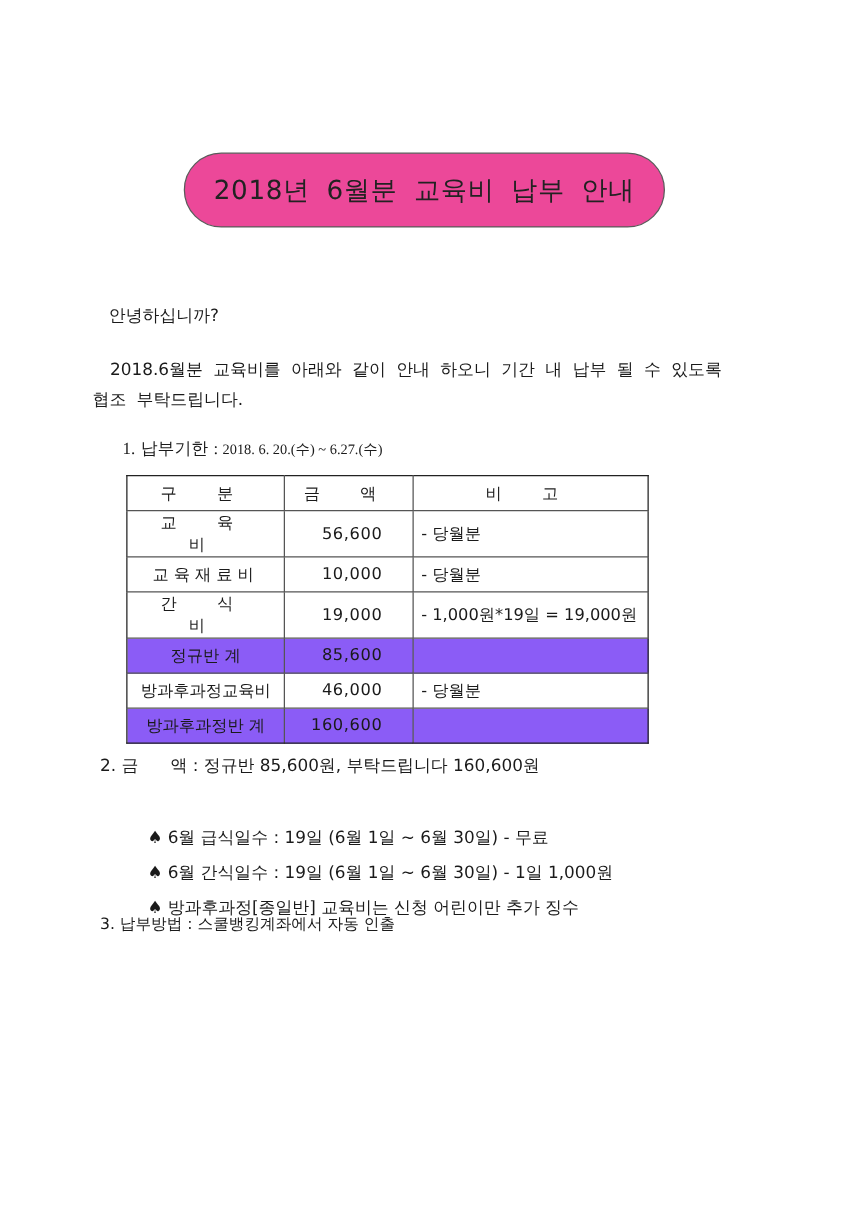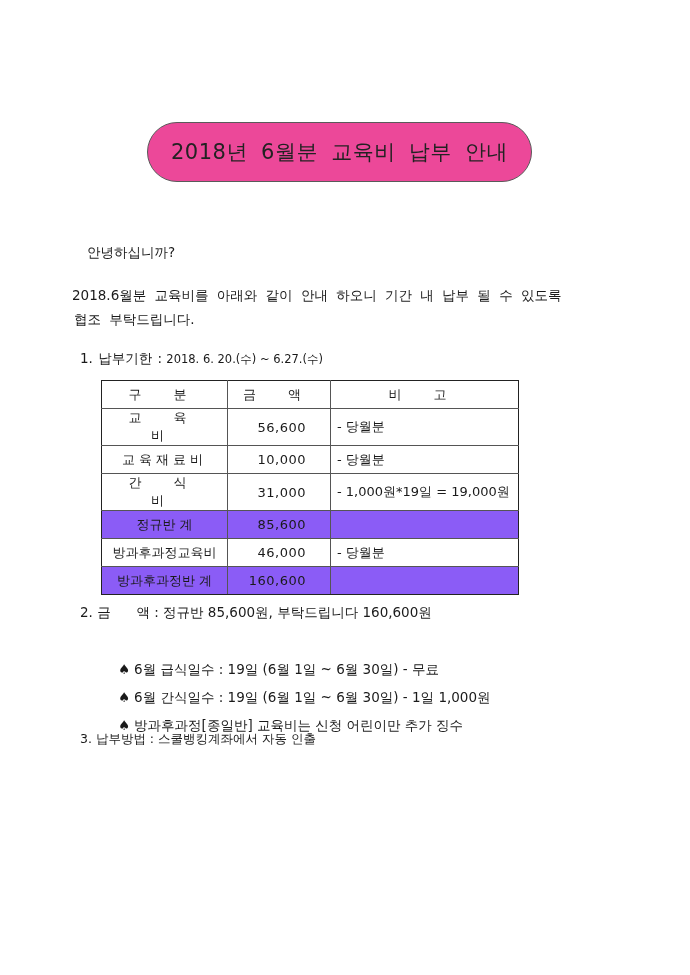--- a/index.html
+++ b/index.html
@@ -11,7 +11,7 @@
     .title-text { font-size:21px; letter-spacing:0.5px; word-spacing:6px; color:#222; }
     .text { position:absolute; font-size:13.5px; white-space:nowrap; }
     .greeting { left:87px; top:244px; }
-    .intro1 { left:72px; top:287px; word-spacing:4px; }
+    .intro1 { left:88px; top:287px; word-spacing:4px; }
     .intro2 { left:74px; top:311px; word-spacing:4px; }
     .sec1 { left:80px; top:350px; }
     .sec1 .label { word-spacing:1px; }

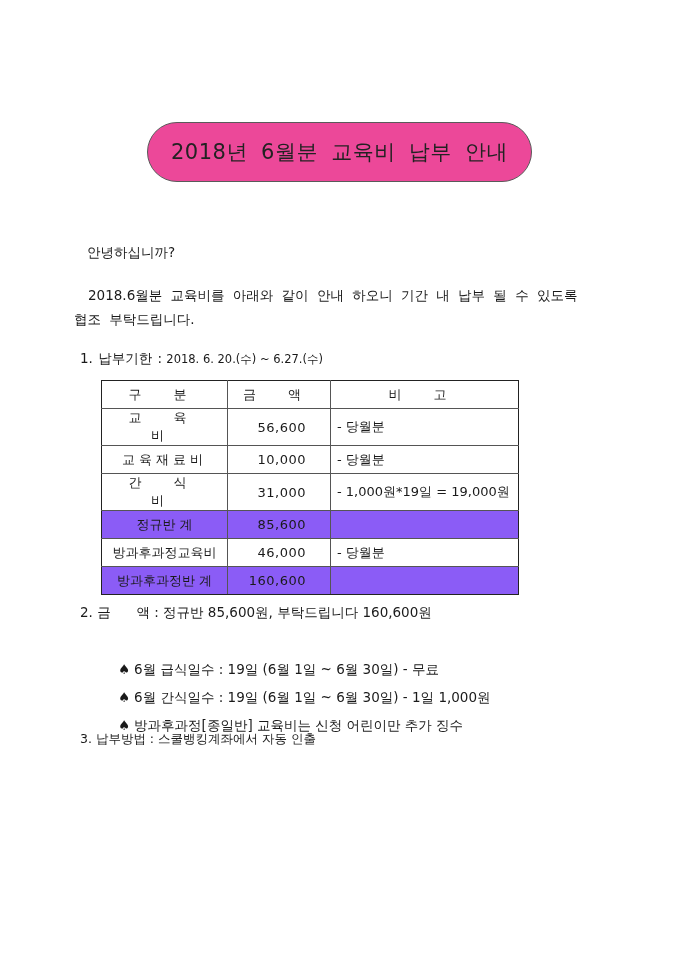--- a/index.html
+++ b/index.html
@@ -13,7 +13,7 @@
     .greeting { left:87px; top:244px; }
     .intro1 { left:88px; top:287px; word-spacing:4px; }
     .intro2 { left:74px; top:311px; word-spacing:4px; }
-    .sec1 { left:80px; top:350px; }
+    .sec1 { left:98px; top:350px;font-family:Liberation Serif, serif; }
     .sec1 .label { word-spacing:1px; }
     .sec1 .small { font-size:11.5px; }
     table.fees { position:absolute; left:101px; top:380px; border-collapse:collapse;

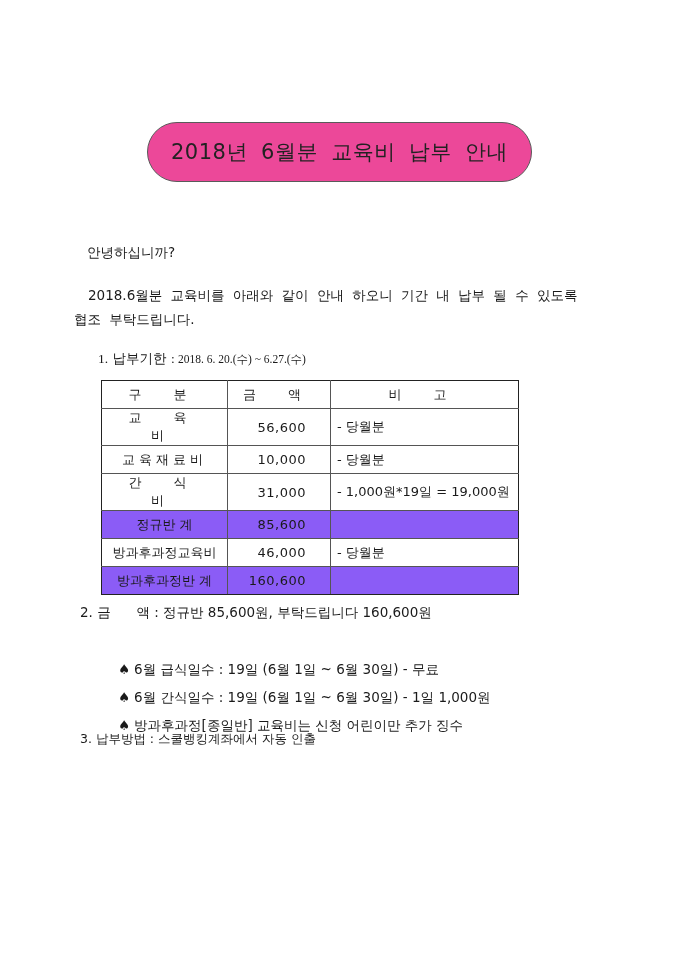--- a/index.html
+++ b/index.html
@@ -74,7 +74,7 @@
   </tr>
   <tr>
     <td class="c1"><span class="spaced">간 식 비</span></td>
-    <td class="c2">31,000</td>
+    <td class="c2">19,000</td>
     <td class="c3">- 1,000원*19일 = 19,000원</td>
   </tr>
   <tr class="hl">

